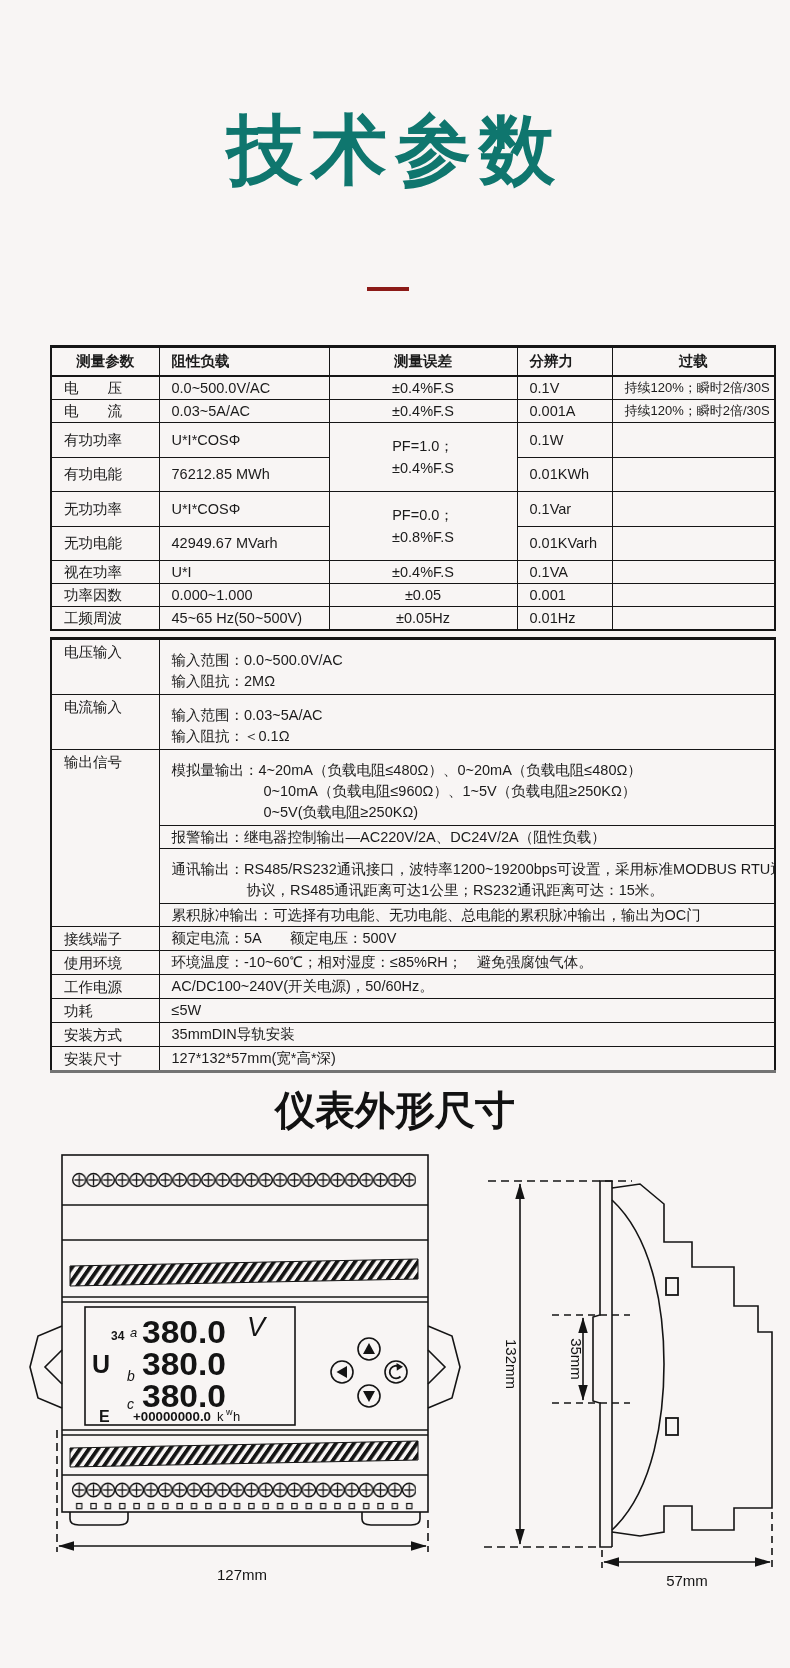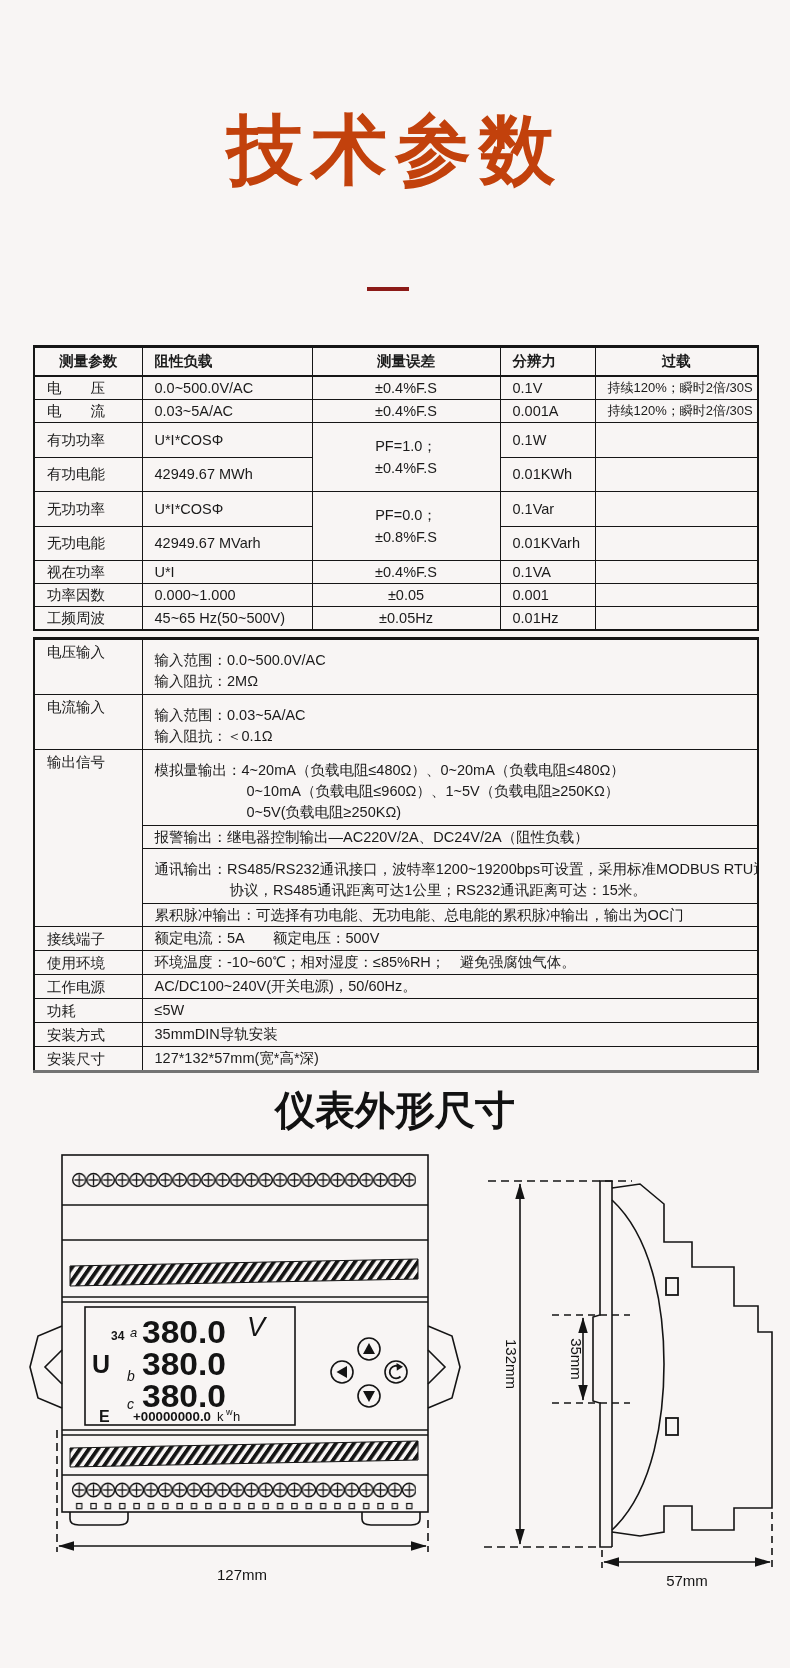--- a/index.html
+++ b/index.html
@@ -6,7 +6,7 @@
   .page{position:relative;width:790px;height:1668px;background:#f8f5f4;
         font-family:"Liberation Sans",sans-serif;color:#1b1b1b;overflow:hidden}
   .title{position:absolute;top:100px;left:0;width:100%;text-align:center;
-         font-size:76px;font-weight:900;letter-spacing:8px;color:#c2410c}
+         font-size:76px;font-weight:900;letter-spacing:8px;color:#0f766e}
   .title-underline{position:absolute;top:287px;left:367px;width:42px;height:4px;background:#8c1a17}
   table{border-collapse:collapse;table-layout:fixed}
   .spec,.io{position:absolute;left:33px;width:724px;border:2px solid #161616;border-top:3px solid #161616}

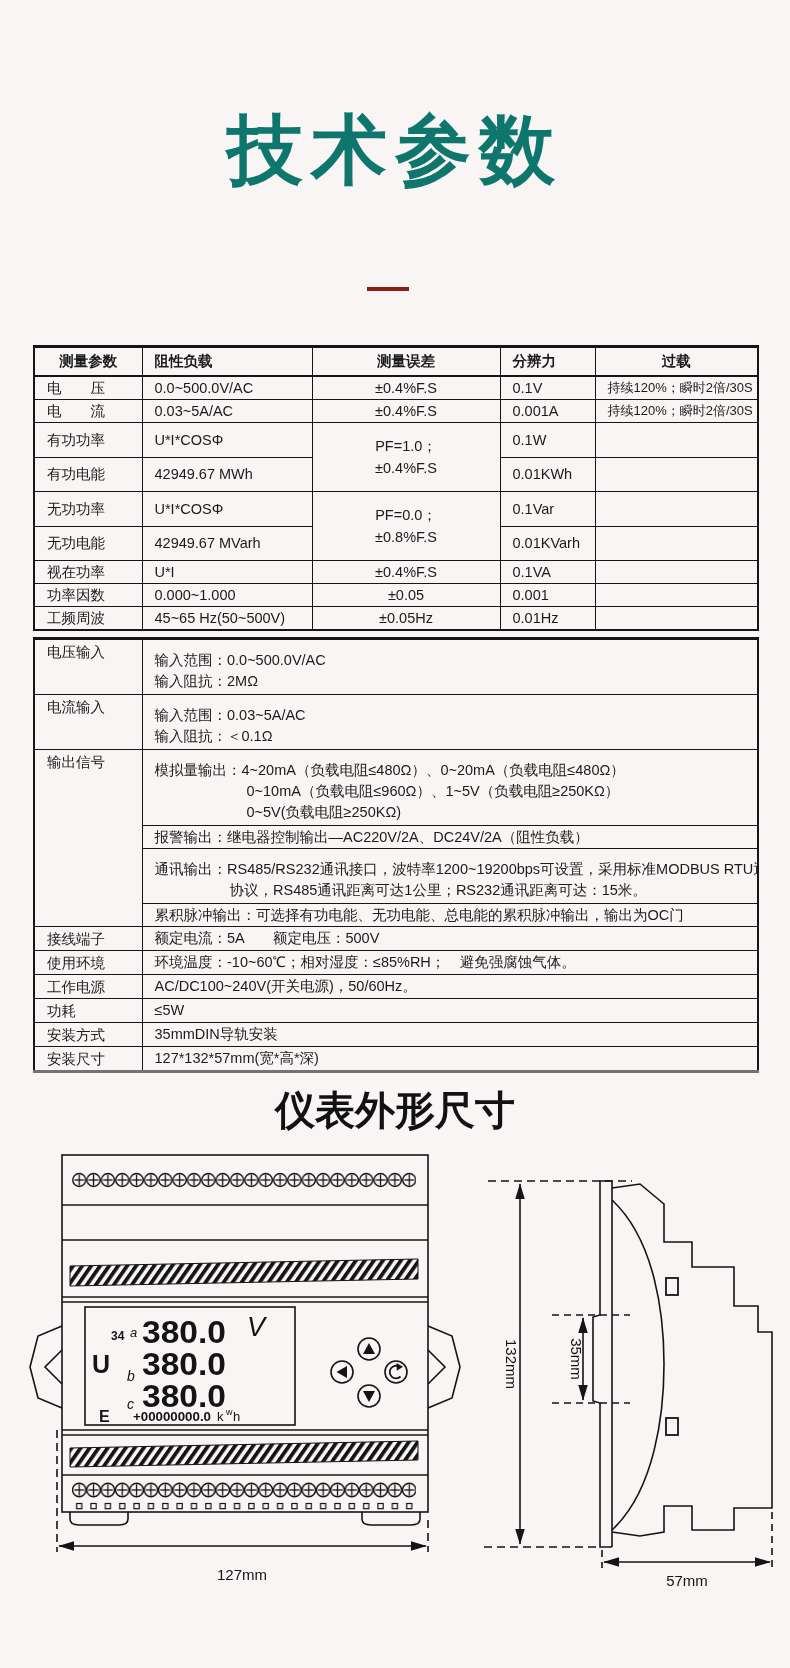--- a/index.html
+++ b/index.html
@@ -9,7 +9,7 @@
          font-size:76px;font-weight:900;letter-spacing:8px;color:#0f766e}
   .title-underline{position:absolute;top:287px;left:367px;width:42px;height:4px;background:#8c1a17}
   table{border-collapse:collapse;table-layout:fixed}
-  .spec,.io{position:absolute;left:33px;width:724px;border:2px solid #161616;border-top:3px solid #161616}
+  .spec,.io{position:absolute;left:50px;width:724px;border:2px solid #161616;border-top:3px solid #161616}
   .spec{top:345px}
   .io{top:637px;border-bottom:3px solid #737373}
   td{border:1.5px solid #161616;font-size:14.5px;height:22px;line-height:22px;

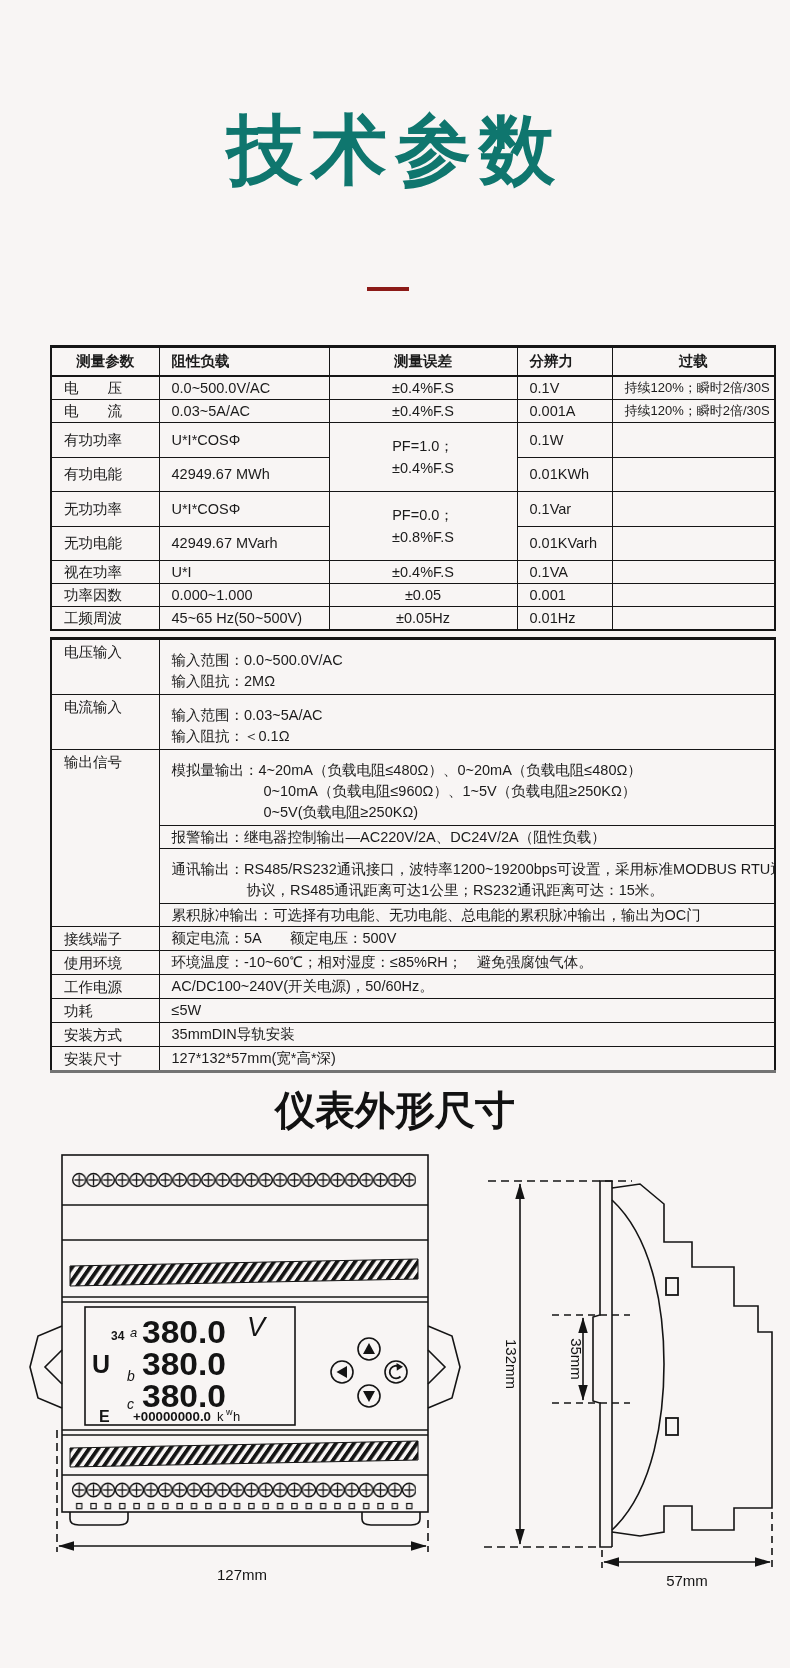--- a/index.html
+++ b/index.html
@@ -82,7 +82,7 @@
     </tr>
     <tr>
       <td>有功电能</td>
-      <td>42949.67 MWh</td>
+      <td>76212.85 MWh</td>
       <td>0.01KWh</td>
       <td></td>
     </tr>

